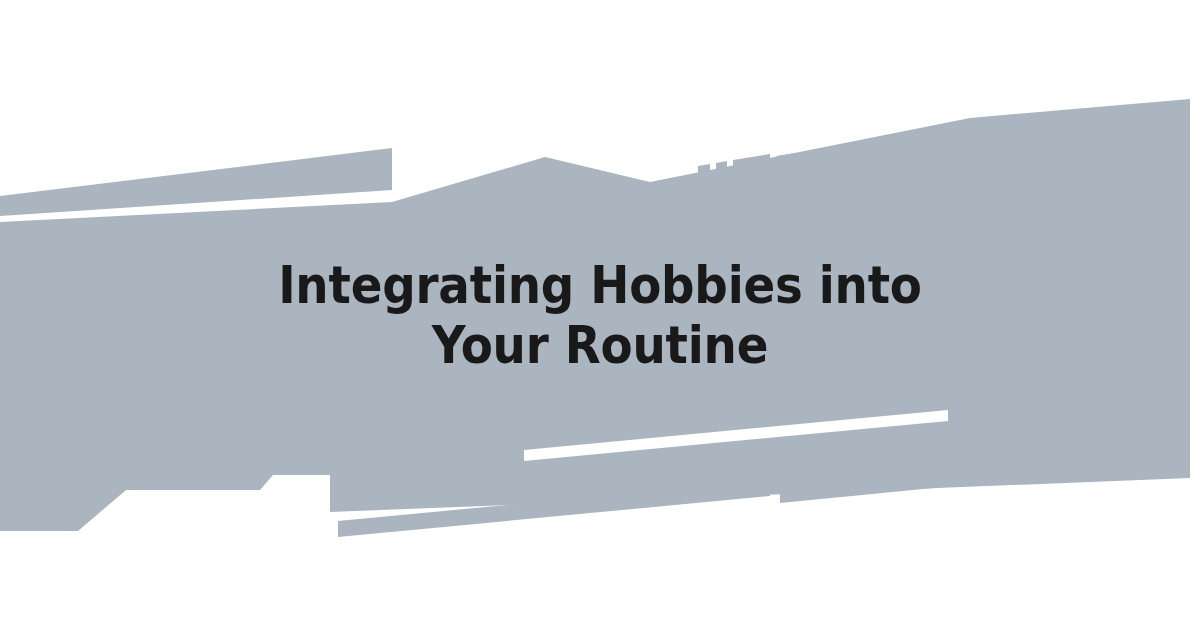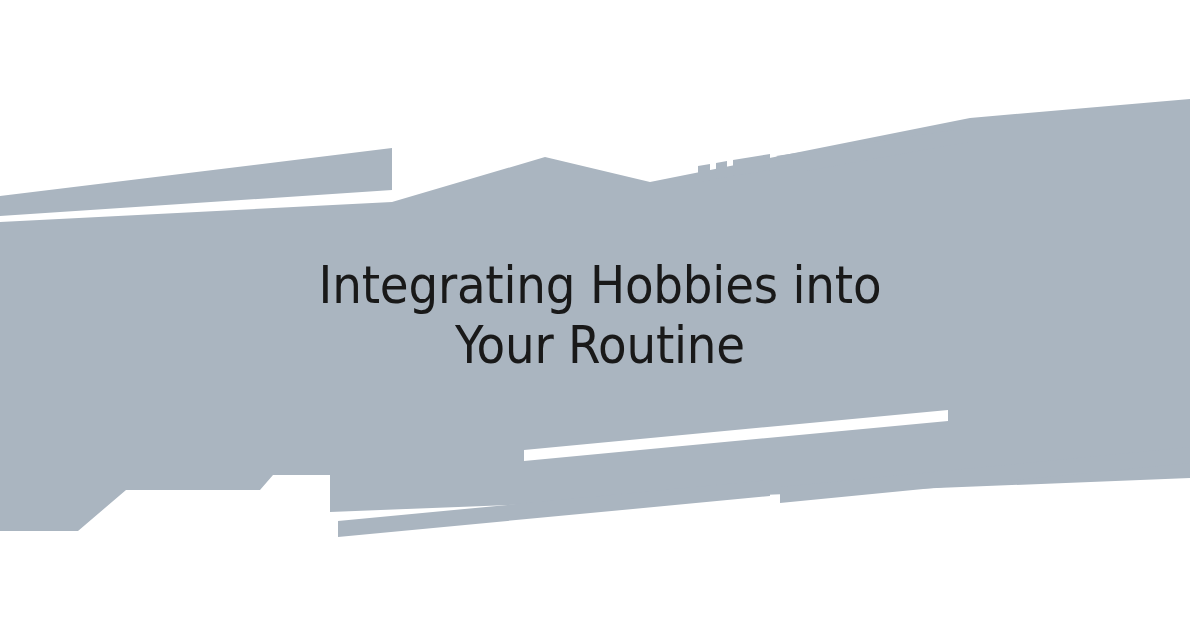--- a/index.html
+++ b/index.html
@@ -43,7 +43,7 @@
     text-align: center;
     font-family: "DejaVu Sans Condensed", "Liberation Sans Narrow", "Liberation Sans", sans-serif;
     font-size: 52px;
-    font-weight: 400;
+    font-weight: 700;
     line-height: 1.16;
     letter-spacing: -0.2px;
     color: #191919;

